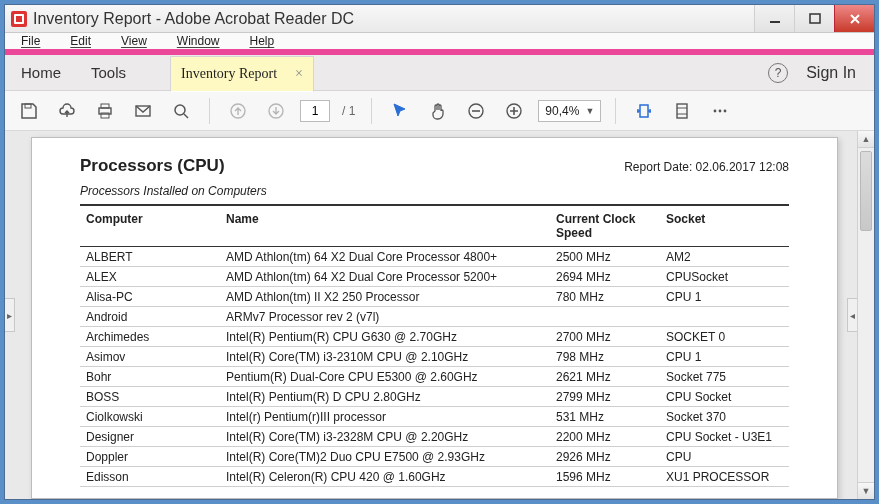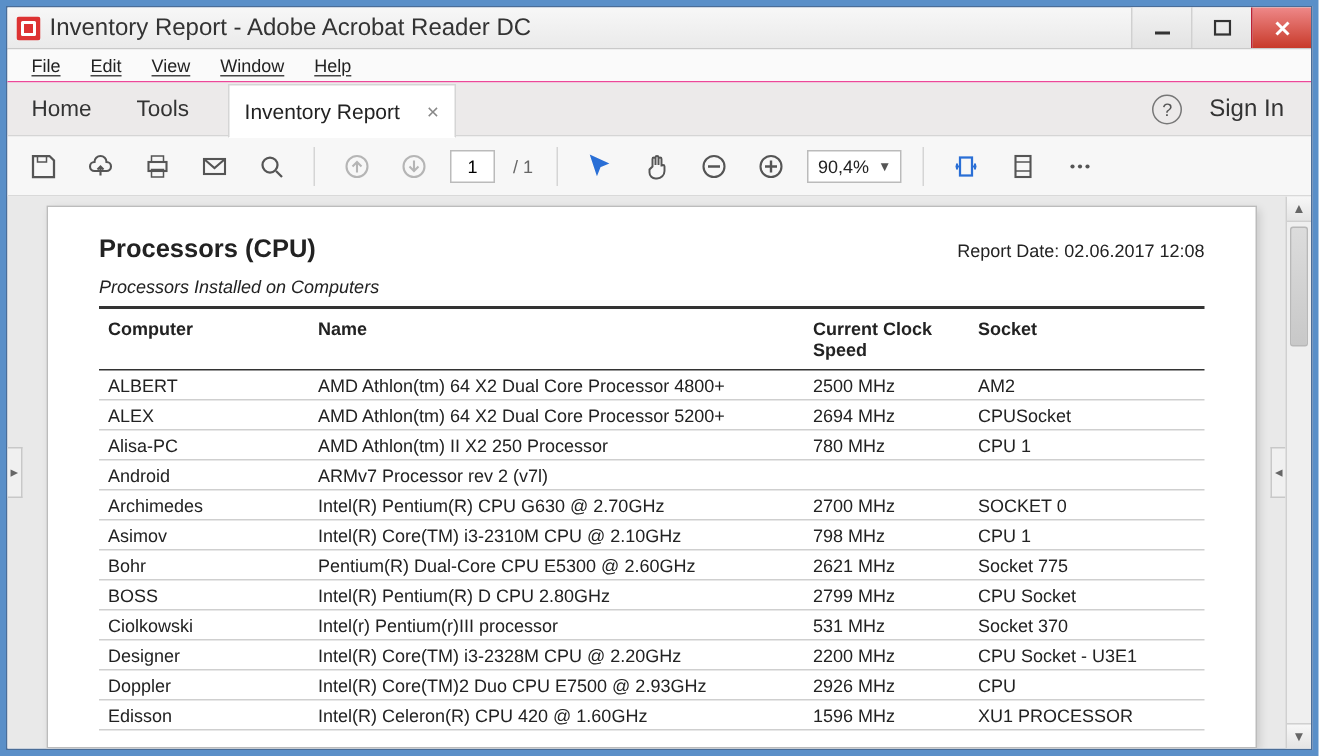--- a/index.html
+++ b/index.html
@@ -17,7 +17,7 @@
   .winbtn svg { width: 12px; height: 12px; }
 
   
-  .menubar { height: 22px; display: flex; align-items: center; padding: 0 8px; gap: 4px; border-bottom: 1px solid #ec4899; background: #fafafa; }
+  .menubar { height: 22px; display: flex; align-items: center; padding: 0 8px; gap: 14px; border-bottom: 6px solid #ec4899; background: #fafafa; }
   .menubar .menu { padding: 2px 8px; cursor: default; }
   .menubar .menu span { text-decoration: underline; text-decoration-color: #444; text-underline-offset: 2px; }
 

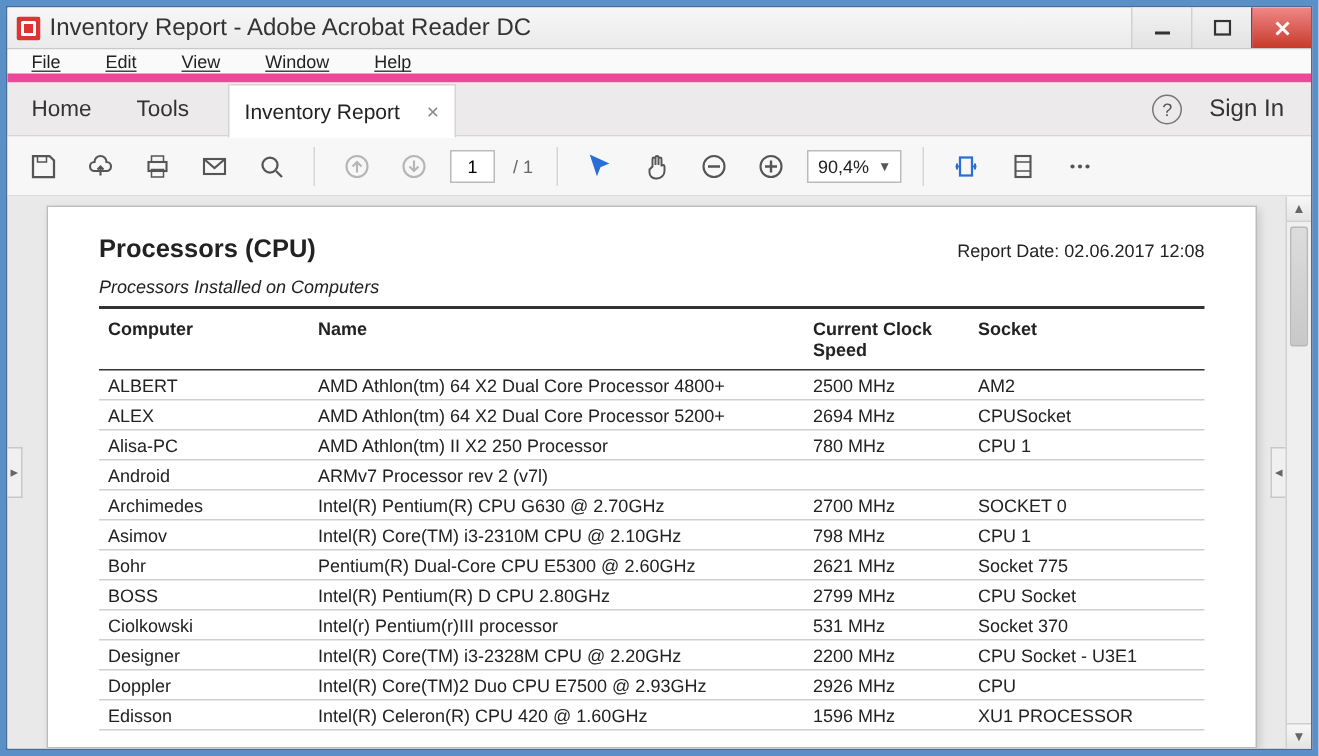--- a/index.html
+++ b/index.html
@@ -25,7 +25,7 @@
   .tabstrip { height: 36px; background: #eceaea; border-bottom: 1px solid #d5d5d5; display: flex; align-items: stretch; }
   .tabstrip .lefttabs { display: flex; align-items: center; padding-left: 12px; gap: 22px; }
   .tabstrip .hometab, .tabstrip .toolstab { font-size: 15px; color: #333; cursor: default; padding: 0 4px; }
-  .tabstrip .doctab { background: #ffffff; border: 1px solid #d5d5d5; border-bottom: 1px solid #fff; display: flex; align-items: center; padding: 0 10px; height: 36px; position: relative; top: 1px; font-size: 14px; gap: 18px; }
+  .tabstrip .doctab { margin-left: 18px; background: #fef9c3; border: 1px solid #d5d5d5; border-bottom: 1px solid #fff; display: flex; align-items: center; padding: 0 10px; height: 36px; position: relative; top: 1px; font-size: 14px; gap: 18px; font-family: Liberation Serif, serif; }
   .tabstrip .doctab .close-x { color: #888; font-size: 14px; cursor: default; }
   .tabstrip .spacer { flex: 1; }
   .tabstrip .right { display: flex; align-items: center; gap: 18px; padding-right: 18px; }

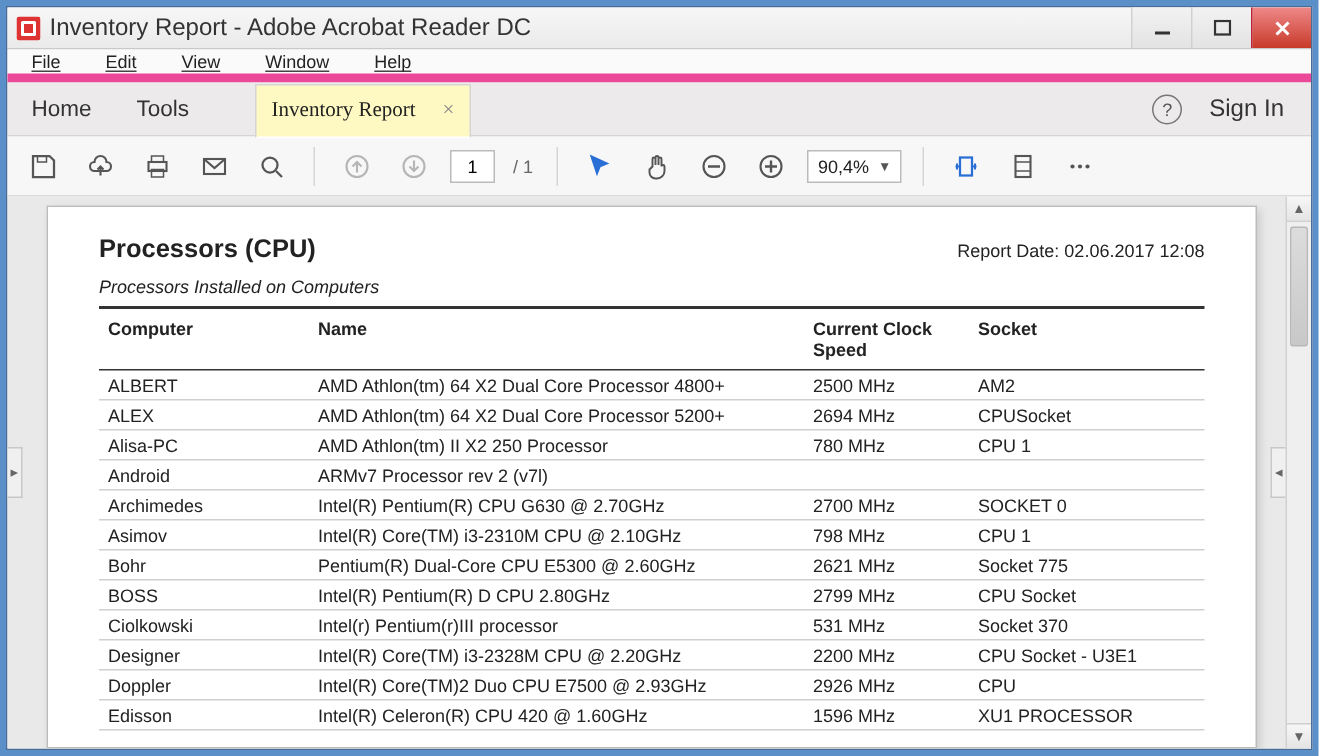--- a/index.html
+++ b/index.html
@@ -53,7 +53,7 @@
   .side-handle.left { left: 0; border-left: none; }
   .side-handle.right { right: 17px; border-right: none; }
 
-  .page { position: absolute; left: 26px; right: 36px; top: 6px; bottom: 0; background: #fff; border: 1px solid #bcbcbc; box-shadow: 2px 2px 6px rgba(0,0,0,.15); padding: 18px 34px; overflow: hidden; }
+  .page { position: absolute; left: 26px; right: 36px; top: 6px; bottom: 0; background: #fff; border: 1px solid #bcbcbc; box-shadow: 2px 2px 6px rgba(0,0,0,.15); padding: 18px 48px; overflow: hidden; }
   .report-header { display: flex; align-items: baseline; }
   .report-header h1 { font-size: 17px; font-weight: bold; margin: 0; flex: 1; }
   .report-date { font-size: 12px; }

